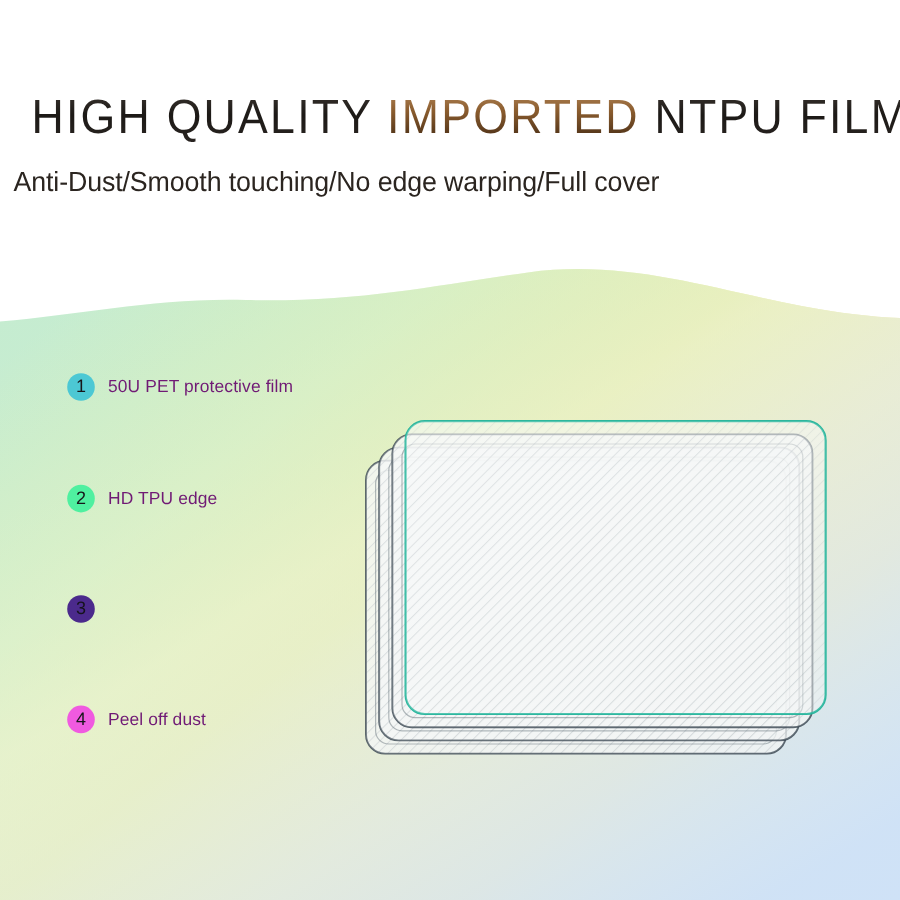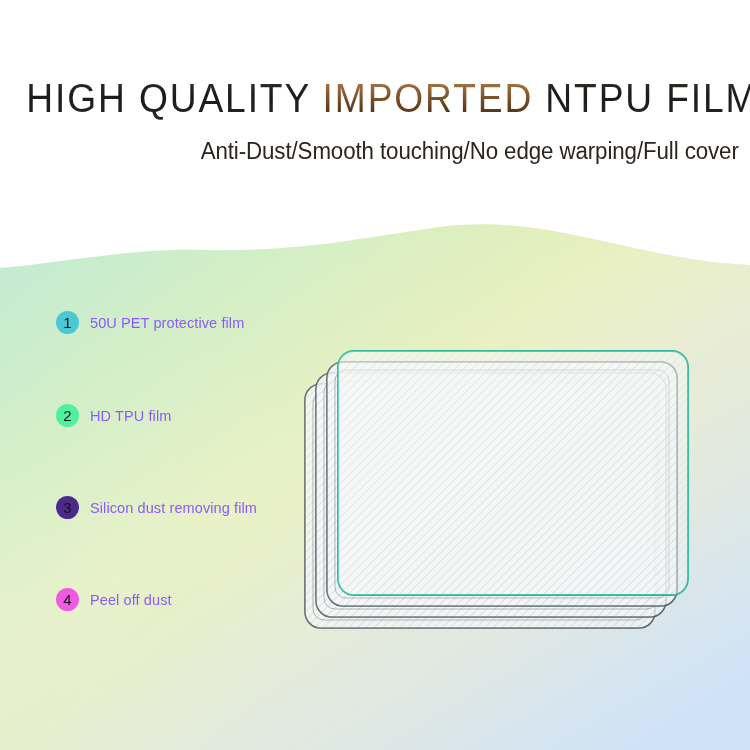--- a/index.html
+++ b/index.html
@@ -22,7 +22,7 @@
     left: 0; top: 0;
     width: 644px;
     height: 210px;
-    text-align: right;
+    text-align: left;
     z-index: 5;
   }
   #title {

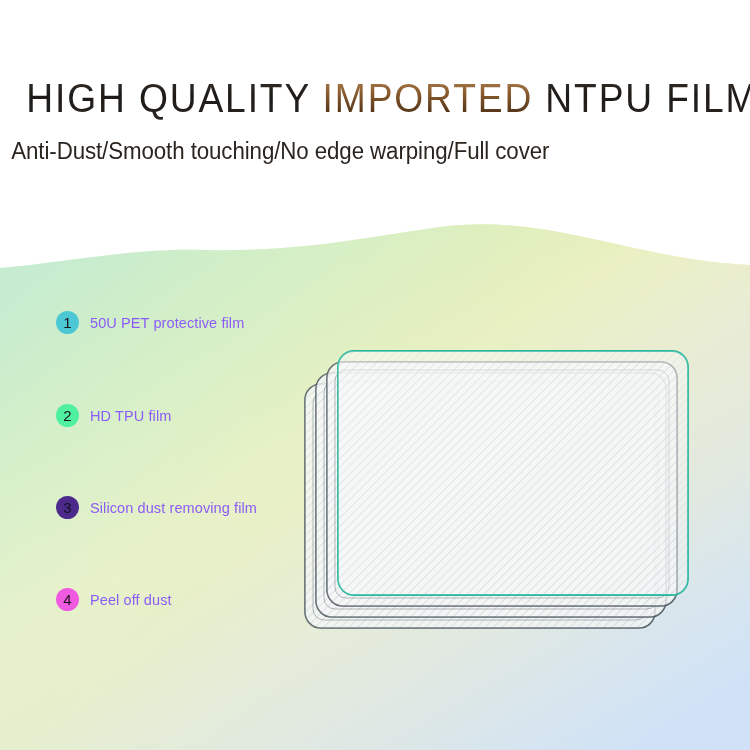--- a/index.html
+++ b/index.html
@@ -116,7 +116,7 @@
   .legend-label {
     margin-left: 11px;
     font-size: 14.5px;
-    color: #8b5cf6;
+    color: #701a75;
     font-family: "Liberation Sans", sans-serif;
     letter-spacing: 0.1px;
   }

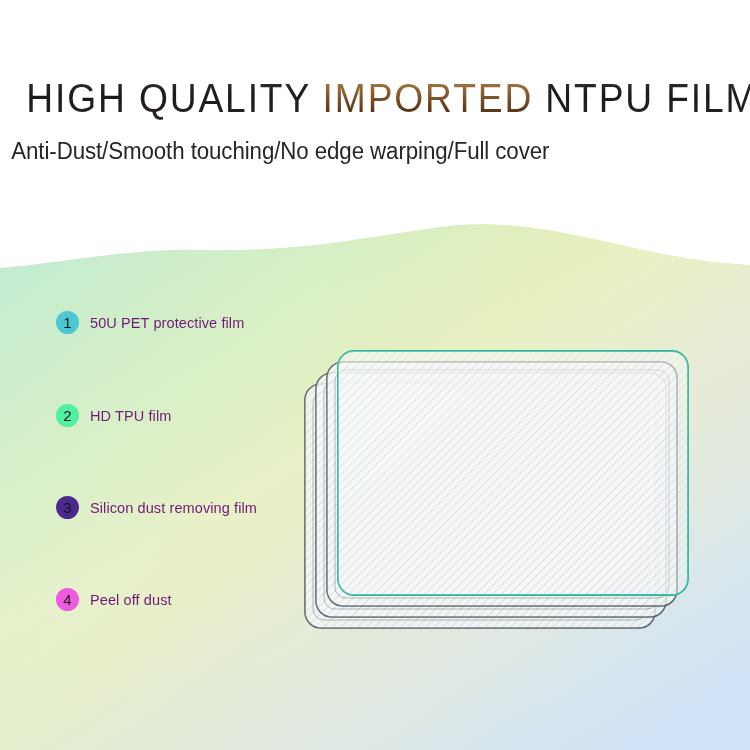--- a/index.html
+++ b/index.html
@@ -214,7 +214,7 @@
       <div class="legend-badge" style="background:#4ff0a0">
         <span>2</span>
       </div>
-      <div class="legend-label">HD TPU film</div>
+      <div class="legend-label">HD TPU edge</div>
     </div>
 
     <div class="legend-row" id="row-3">

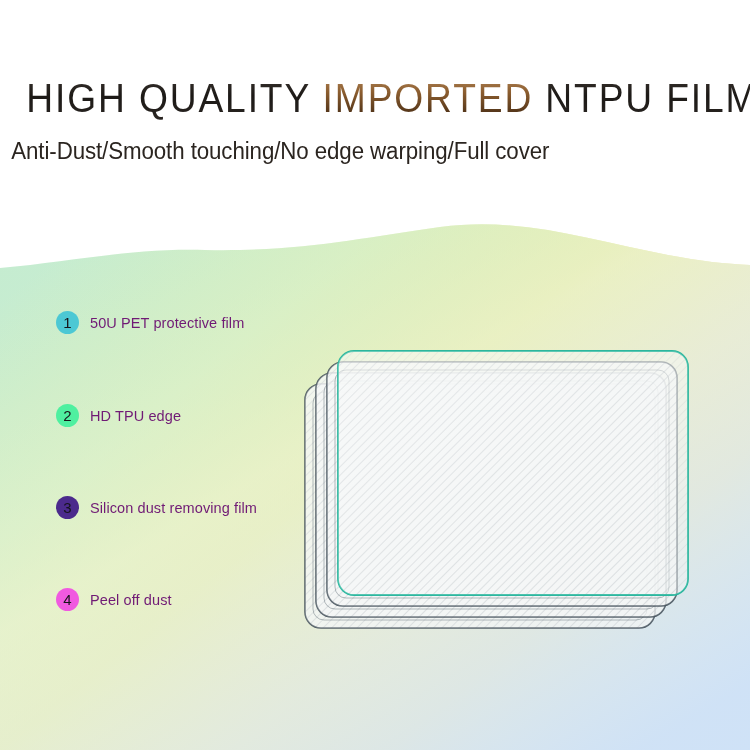--- a/index.html
+++ b/index.html
@@ -221,7 +221,6 @@
       <div class="legend-badge" style="background:#4b2a8c; color:#15131c">
         <span>3</span>
       </div>
-      <div class="legend-label">Silicon dust removing film</div>
     </div>
 
     <div class="legend-row" id="row-4">

